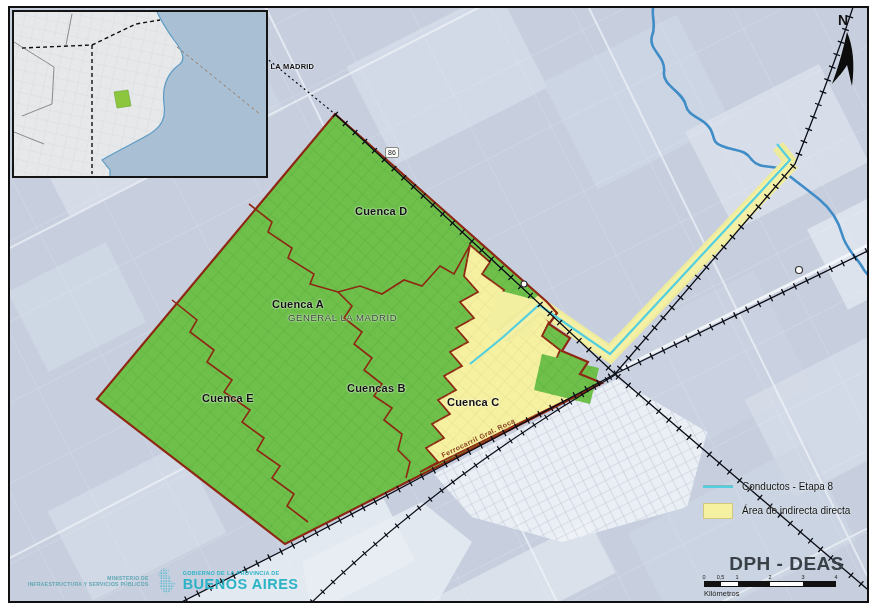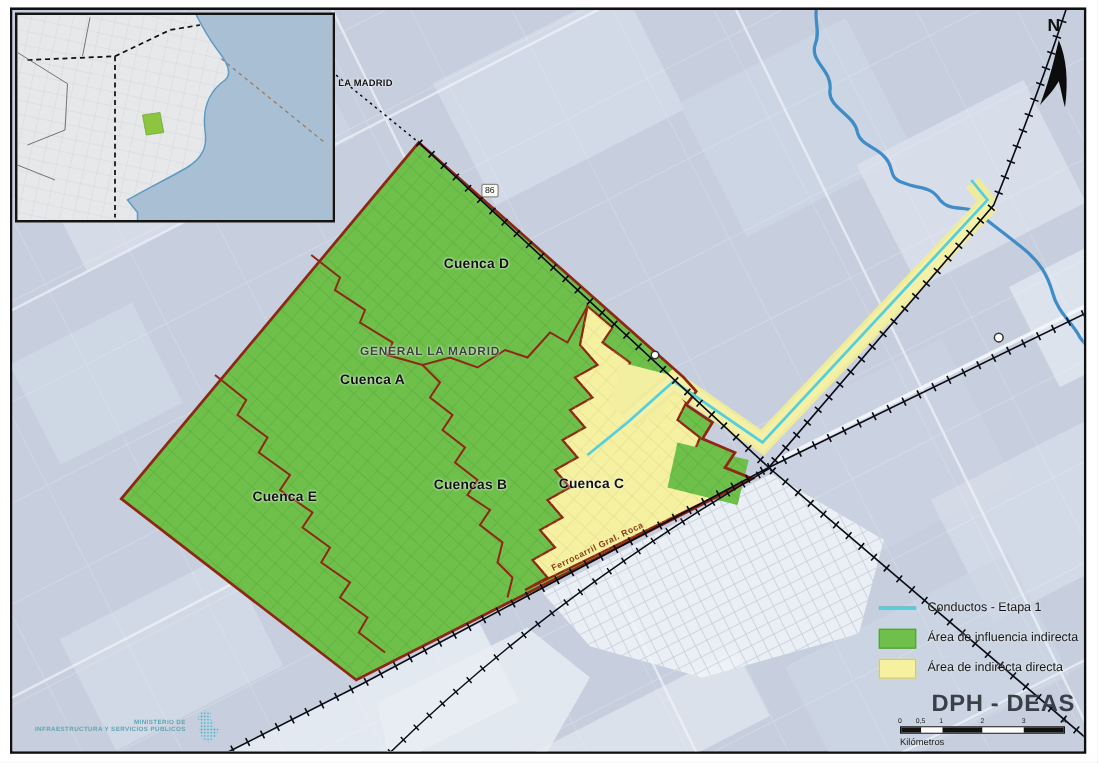--- a/index.html
+++ b/index.html
@@ -24,7 +24,7 @@
   .lbl{position:absolute;white-space:nowrap;color:#111;
        text-shadow:0 0 2px rgba(255,255,255,.85),0 0 2px rgba(255,255,255,.6);}
   .lbl.cuenca{font-size:11px;font-weight:bold;letter-spacing:.2px;}
-  .lbl.partido{font-size:9.5px;color:#3c403c;letter-spacing:.6px;font-weight:700;}
+  .lbl.partido{font-size:9.5px;color:#3c403c;letter-spacing:.6px;font-weight:400;margin-top:36px;}
   .lbl.small-town{font-size:7.5px;font-weight:600;letter-spacing:.2px;}
   .lbl.north{font-size:14px;font-weight:bold;text-shadow:none;}
   .lbl.rr{font-size:7px;color:#87401f;transform:rotate(-26deg);transform-origin:left center;

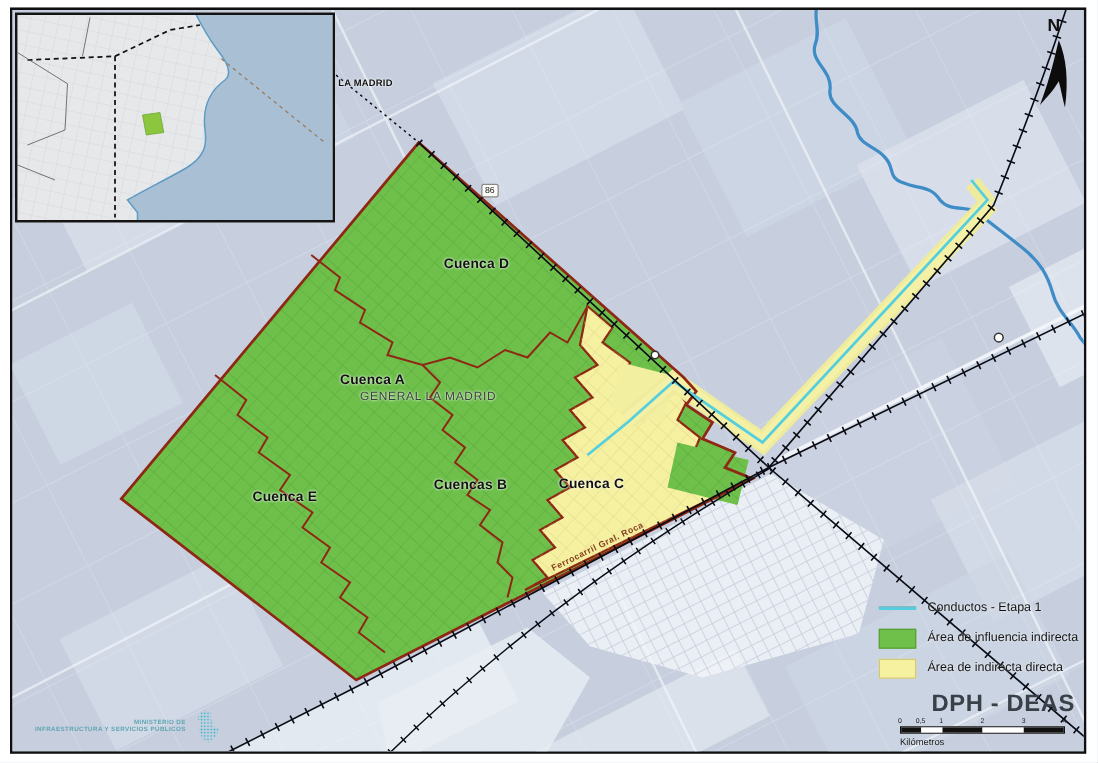--- a/index.html
+++ b/index.html
@@ -185,7 +185,7 @@
       <div class="lbl partido" style="left:286px;top:274px;">GENERAL LA MADRID</div>
       <div class="lbl cuenca" style="left:270px;top:296px;">Cuenca A</div>
       <div class="lbl cuenca" style="left:345px;top:380px;">Cuencas B</div>
-      <div class="lbl cuenca" style="left:445px;top:379px;">Cuenca C</div>
+      <div class="lbl cuenca" style="left:445px;top:394px;">Cuenca C</div>
       <div class="lbl cuenca" style="left:200px;top:390px;">Cuenca E</div>
       <div class="lbl rr" style="left:440px;top:450px;">Ferrocarril Gral. Roca</div>
       <div class="lbl north" style="left:836px;top:10px;">N</div>

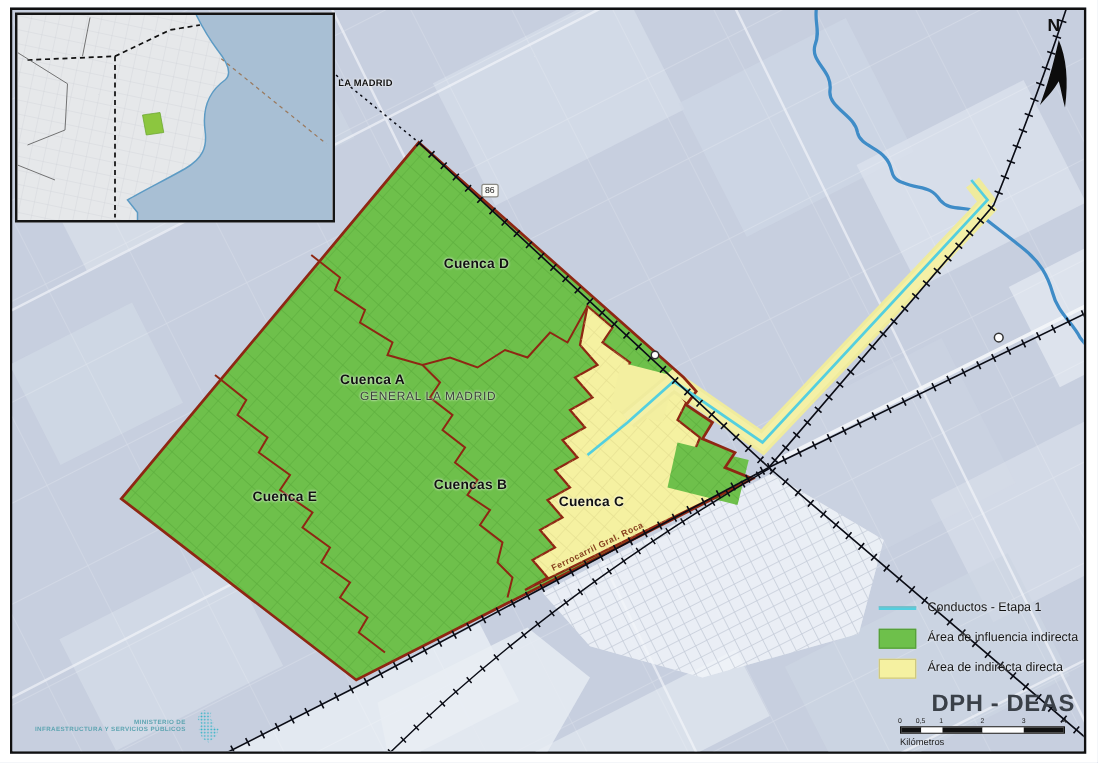--- a/index.html
+++ b/index.html
@@ -223,7 +223,7 @@
       <div class="legend">
         <div class="lg-row">
           <span class="sw-line"></span>
-          <span class="lg-label">Conductos - Etapa 1</span>
+          <span class="lg-label">Conductos - Etapa 8</span>
         </div>
         <div class="lg-row">
           <span class="sw sw-green"></span>

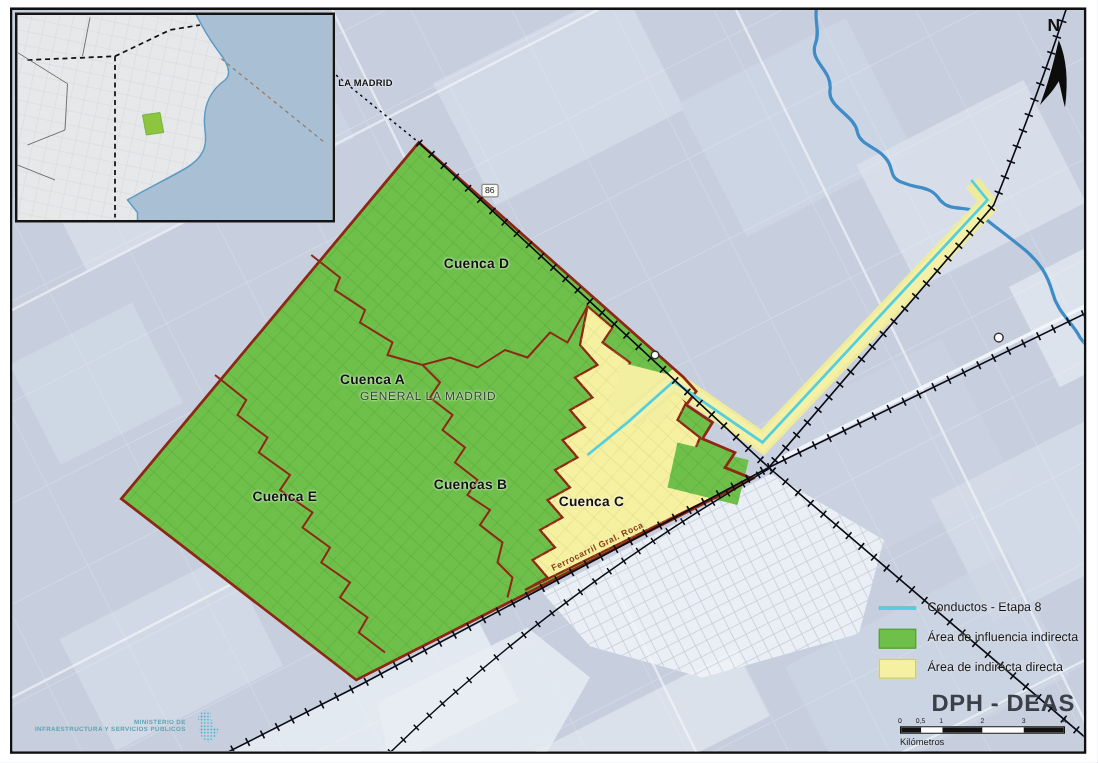--- a/index.html
+++ b/index.html
@@ -226,10 +226,6 @@
           <span class="lg-label">Conductos - Etapa 8</span>
         </div>
         <div class="lg-row">
-          <span class="sw sw-green"></span>
-          <span class="lg-label">Área de influencia indirecta</span>
-        </div>
-        <div class="lg-row">
           <span class="sw sw-yellow"></span>
           <span class="lg-label">Área de indirecta directa</span>
         </div>

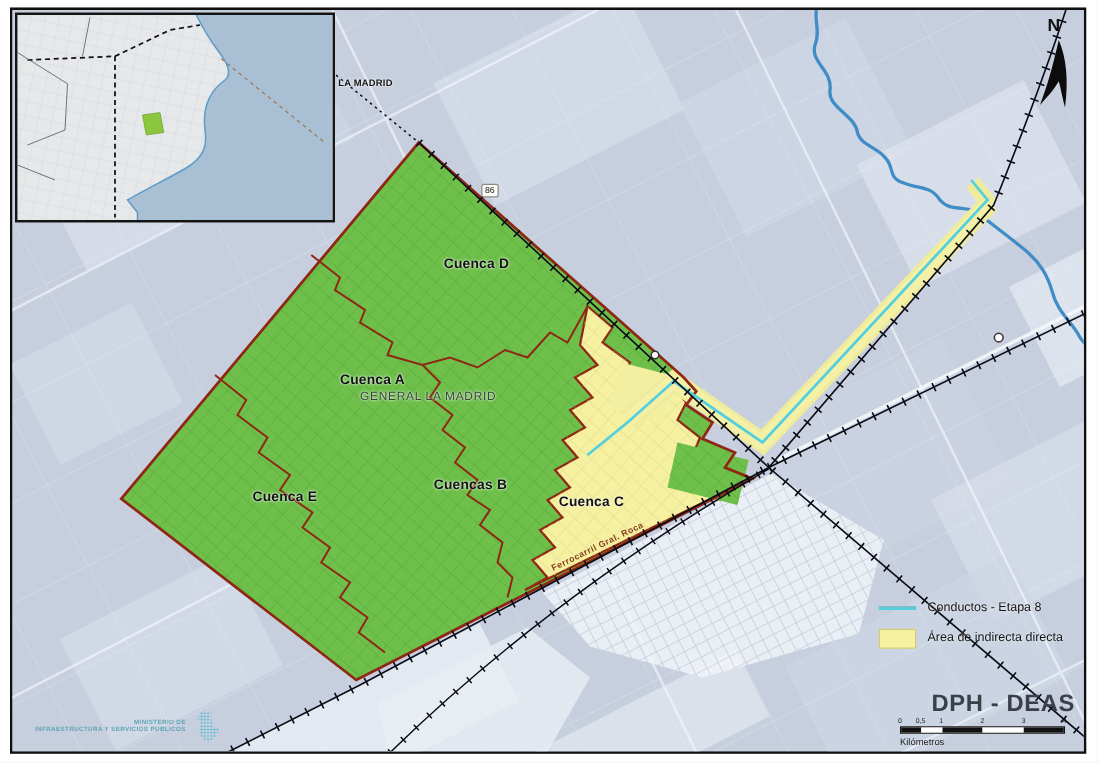--- a/index.html
+++ b/index.html
@@ -48,7 +48,7 @@
   .lg-label{font-size:10px;color:#141414;text-shadow:0 0 2px rgba(255,255,255,.8);}
 
   
-  .credits{position:absolute;left:712px;top:551px;width:148px;}
+  .credits{position:absolute;left:696px;top:551px;width:148px;}
   .dph{font-size:19px;line-height:21px;font-weight:bold;color:#3a4048;
        letter-spacing:.5px;text-align:right;padding-right:2px;}
   .ticks{position:relative;height:7px;margin-left:6px;width:132px;}

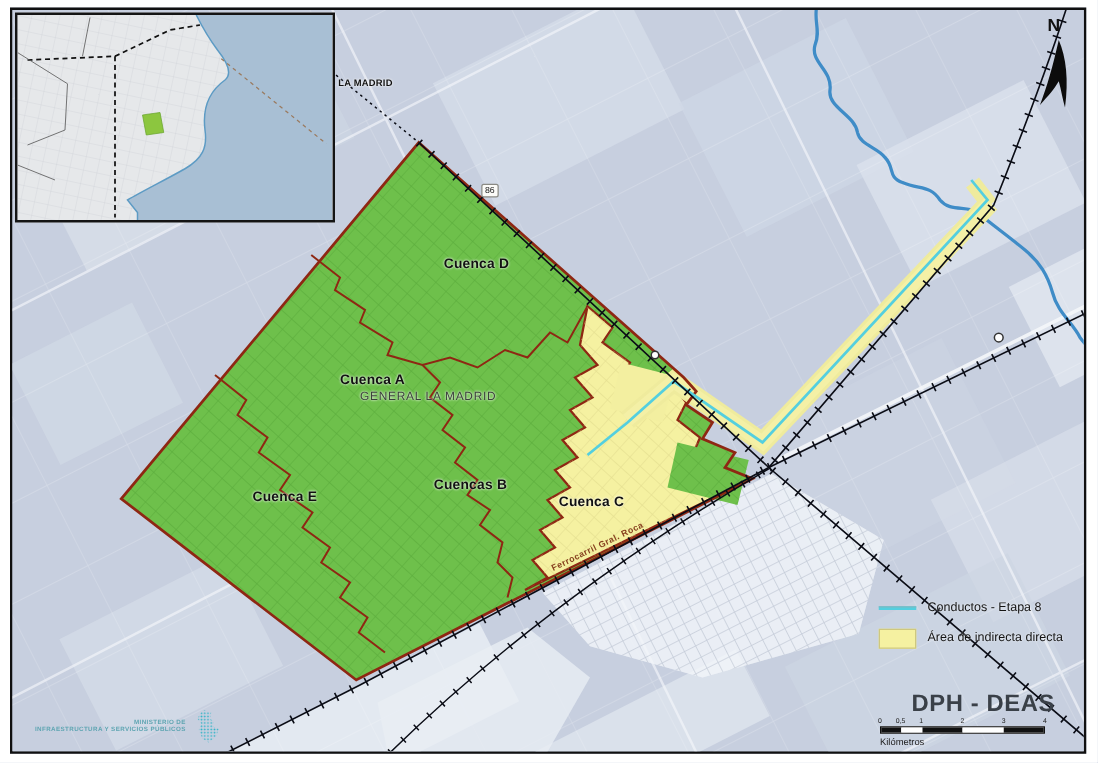--- a/index.html
+++ b/index.html
@@ -264,6 +264,10 @@
           </defs>
           <path d="M8 1 L14 3 L13 8 L16 10 L15 14 L20 16 L18 22 L12 27 L7 24 L4 17 L6 12 L3 8 L5 4 Z" fill="url(#baDots)"></path>
         </svg>
+        <div class="gov">
+          <span class="gov-small">GOBIERNO DE LA PROVINCIA DE</span>
+          <span class="gov-big">BUENOS AIRES</span>
+        </div>
       </div>
 
     </div>

